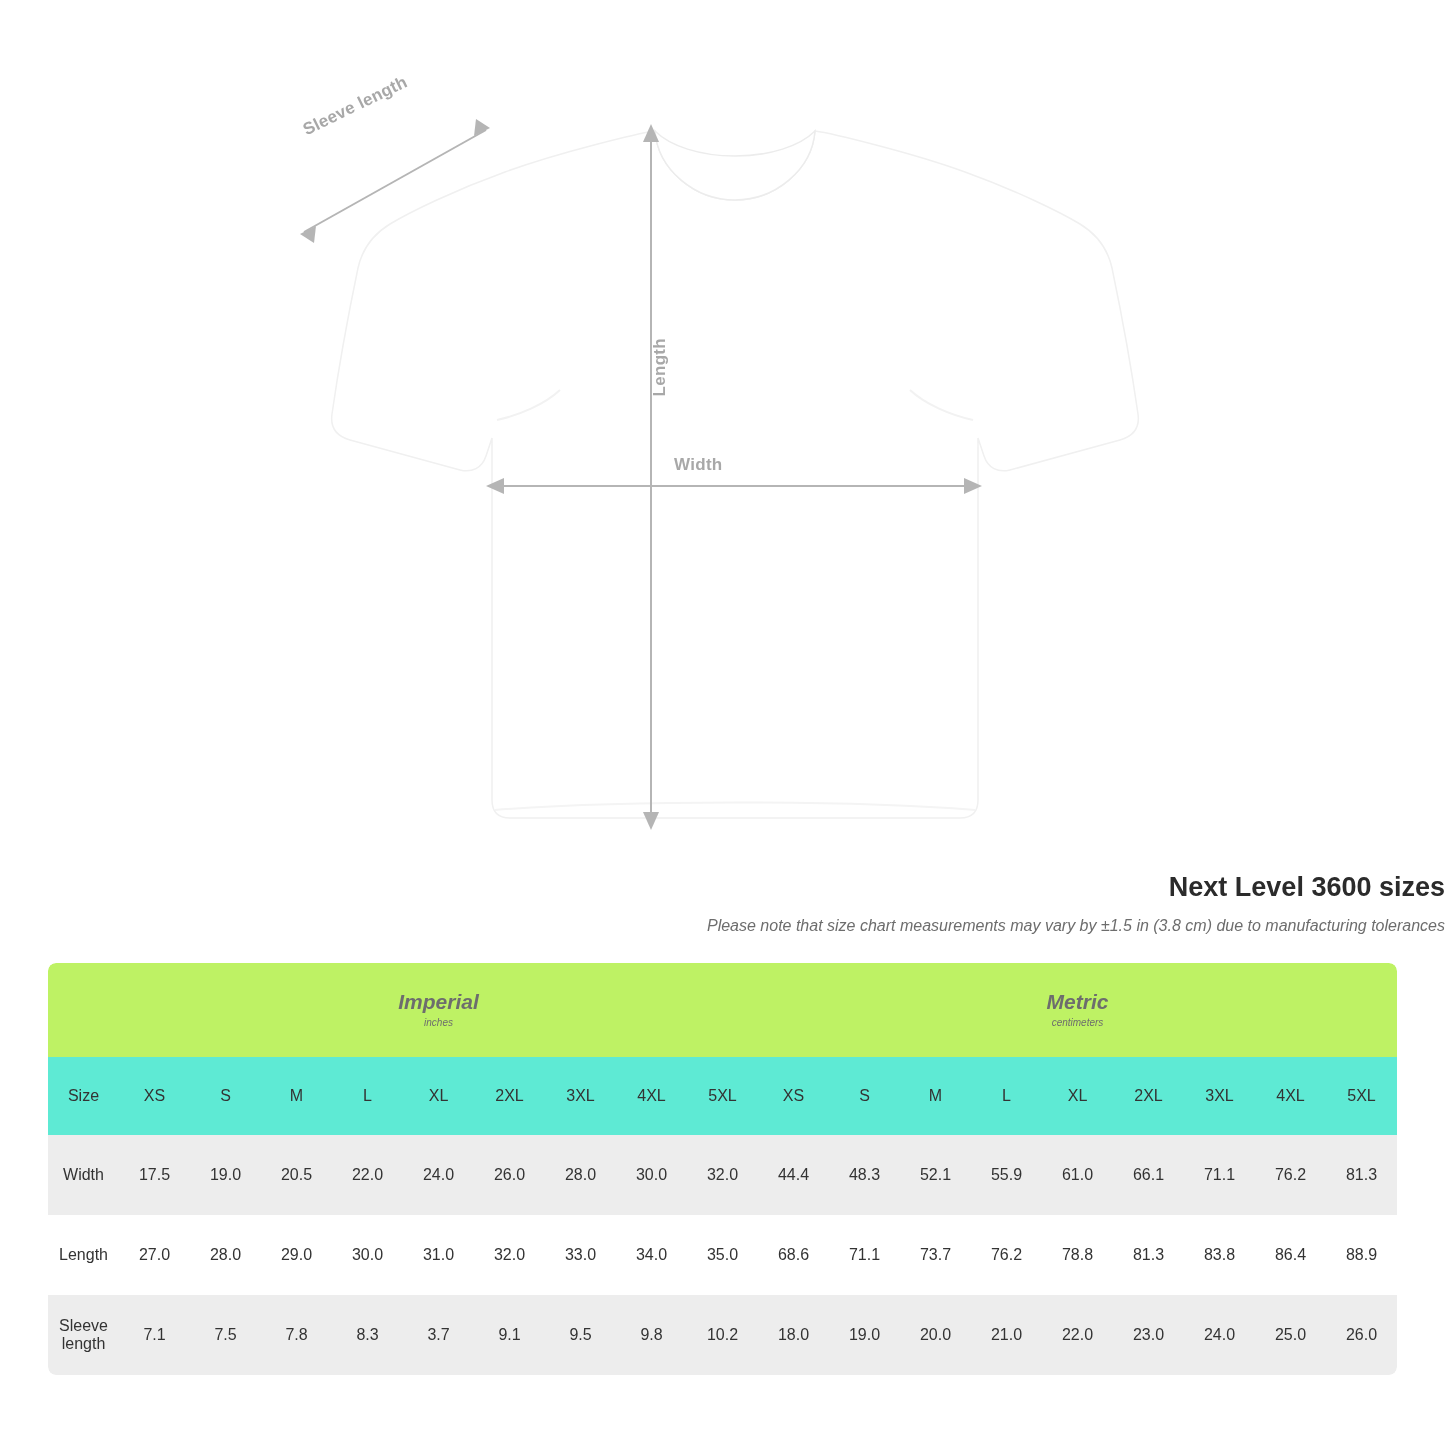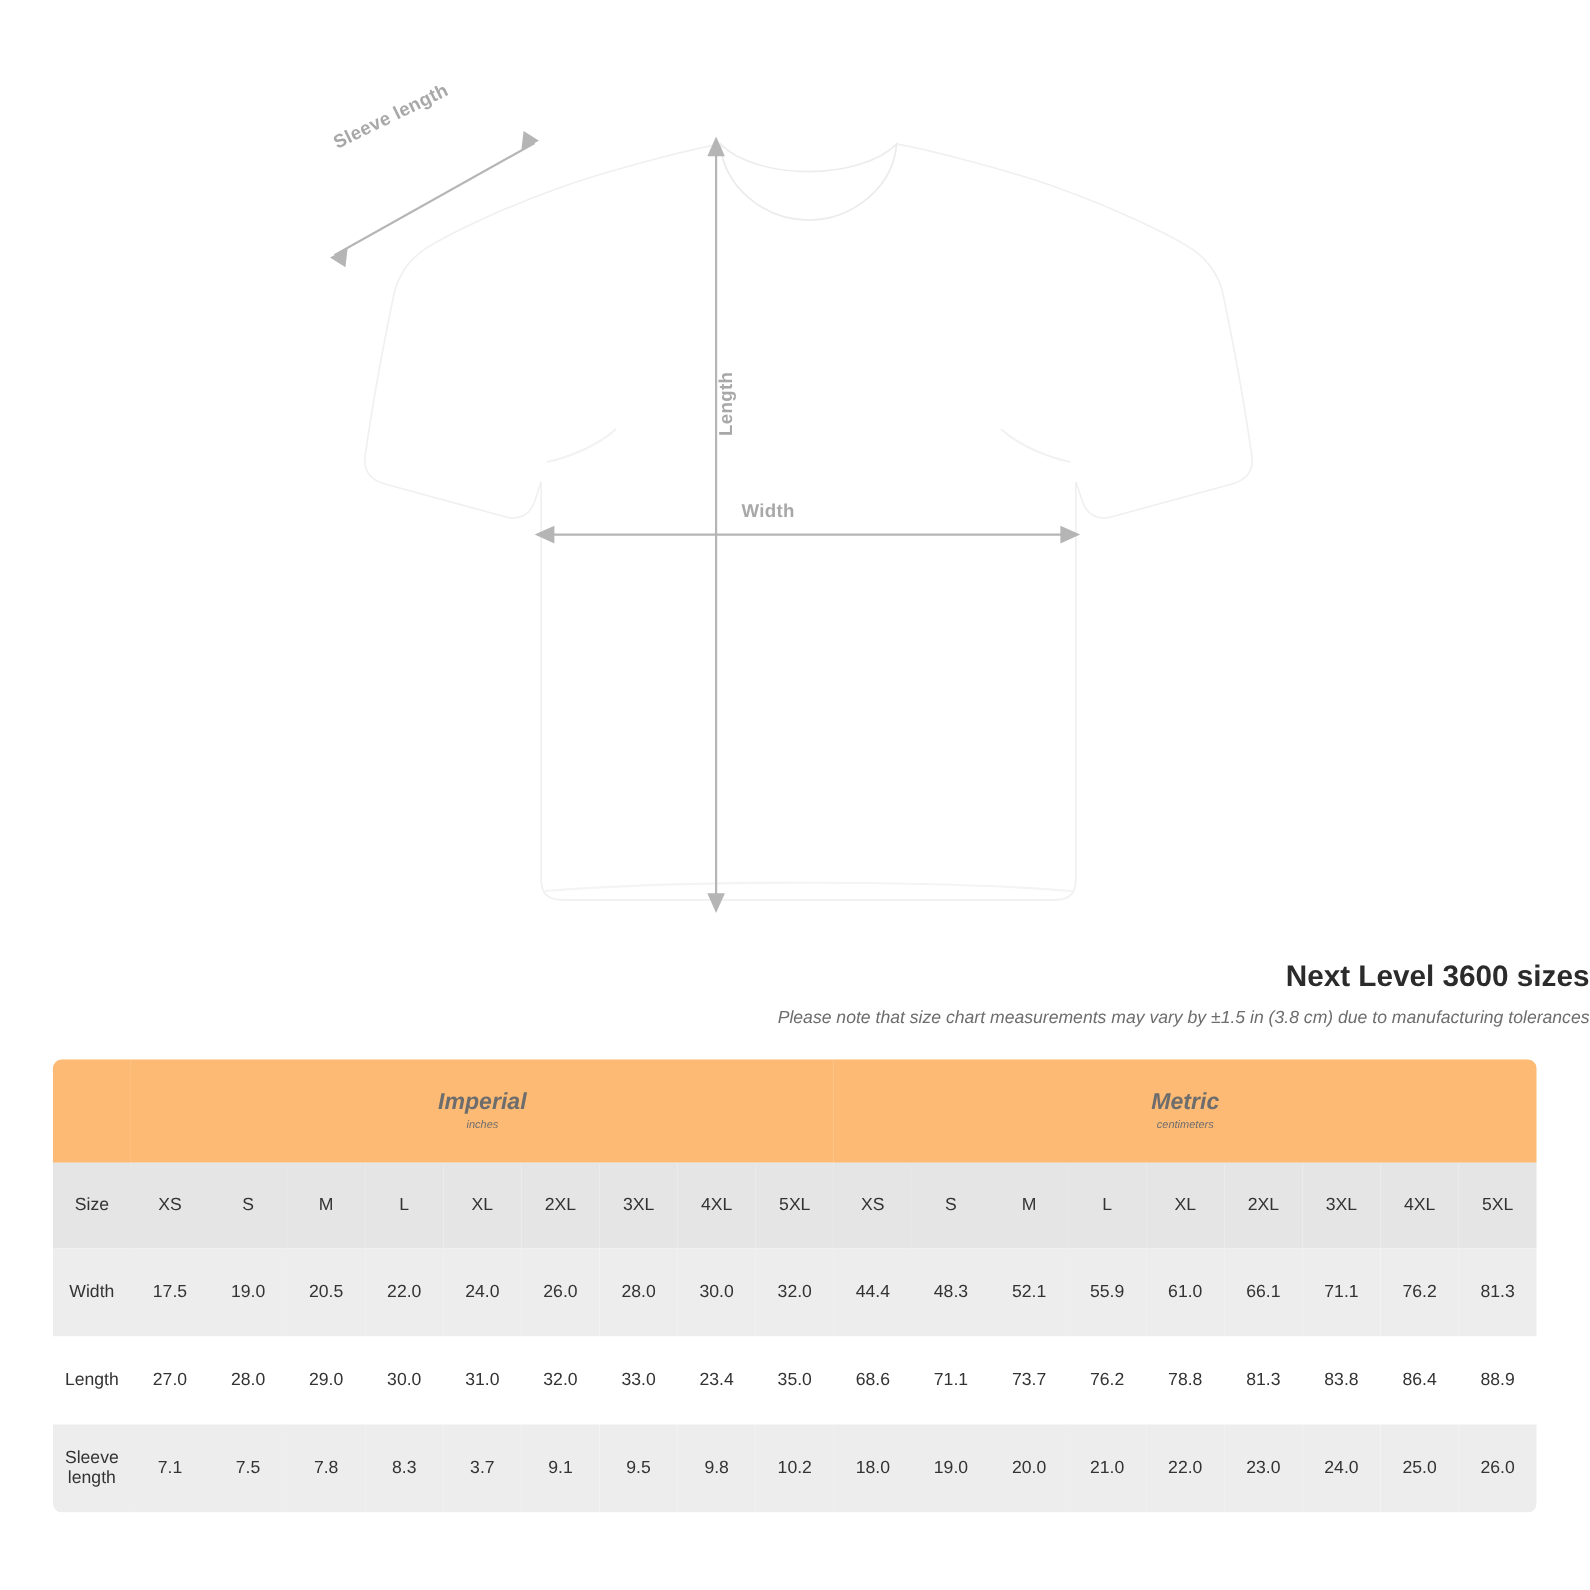--- a/index.html
+++ b/index.html
@@ -101,7 +101,7 @@
   }
   .group-row td {
     height: 92px;
-    background: #fdba74;
+    background: #bef264;
   }
   .group-title {
     font-size: 21px;

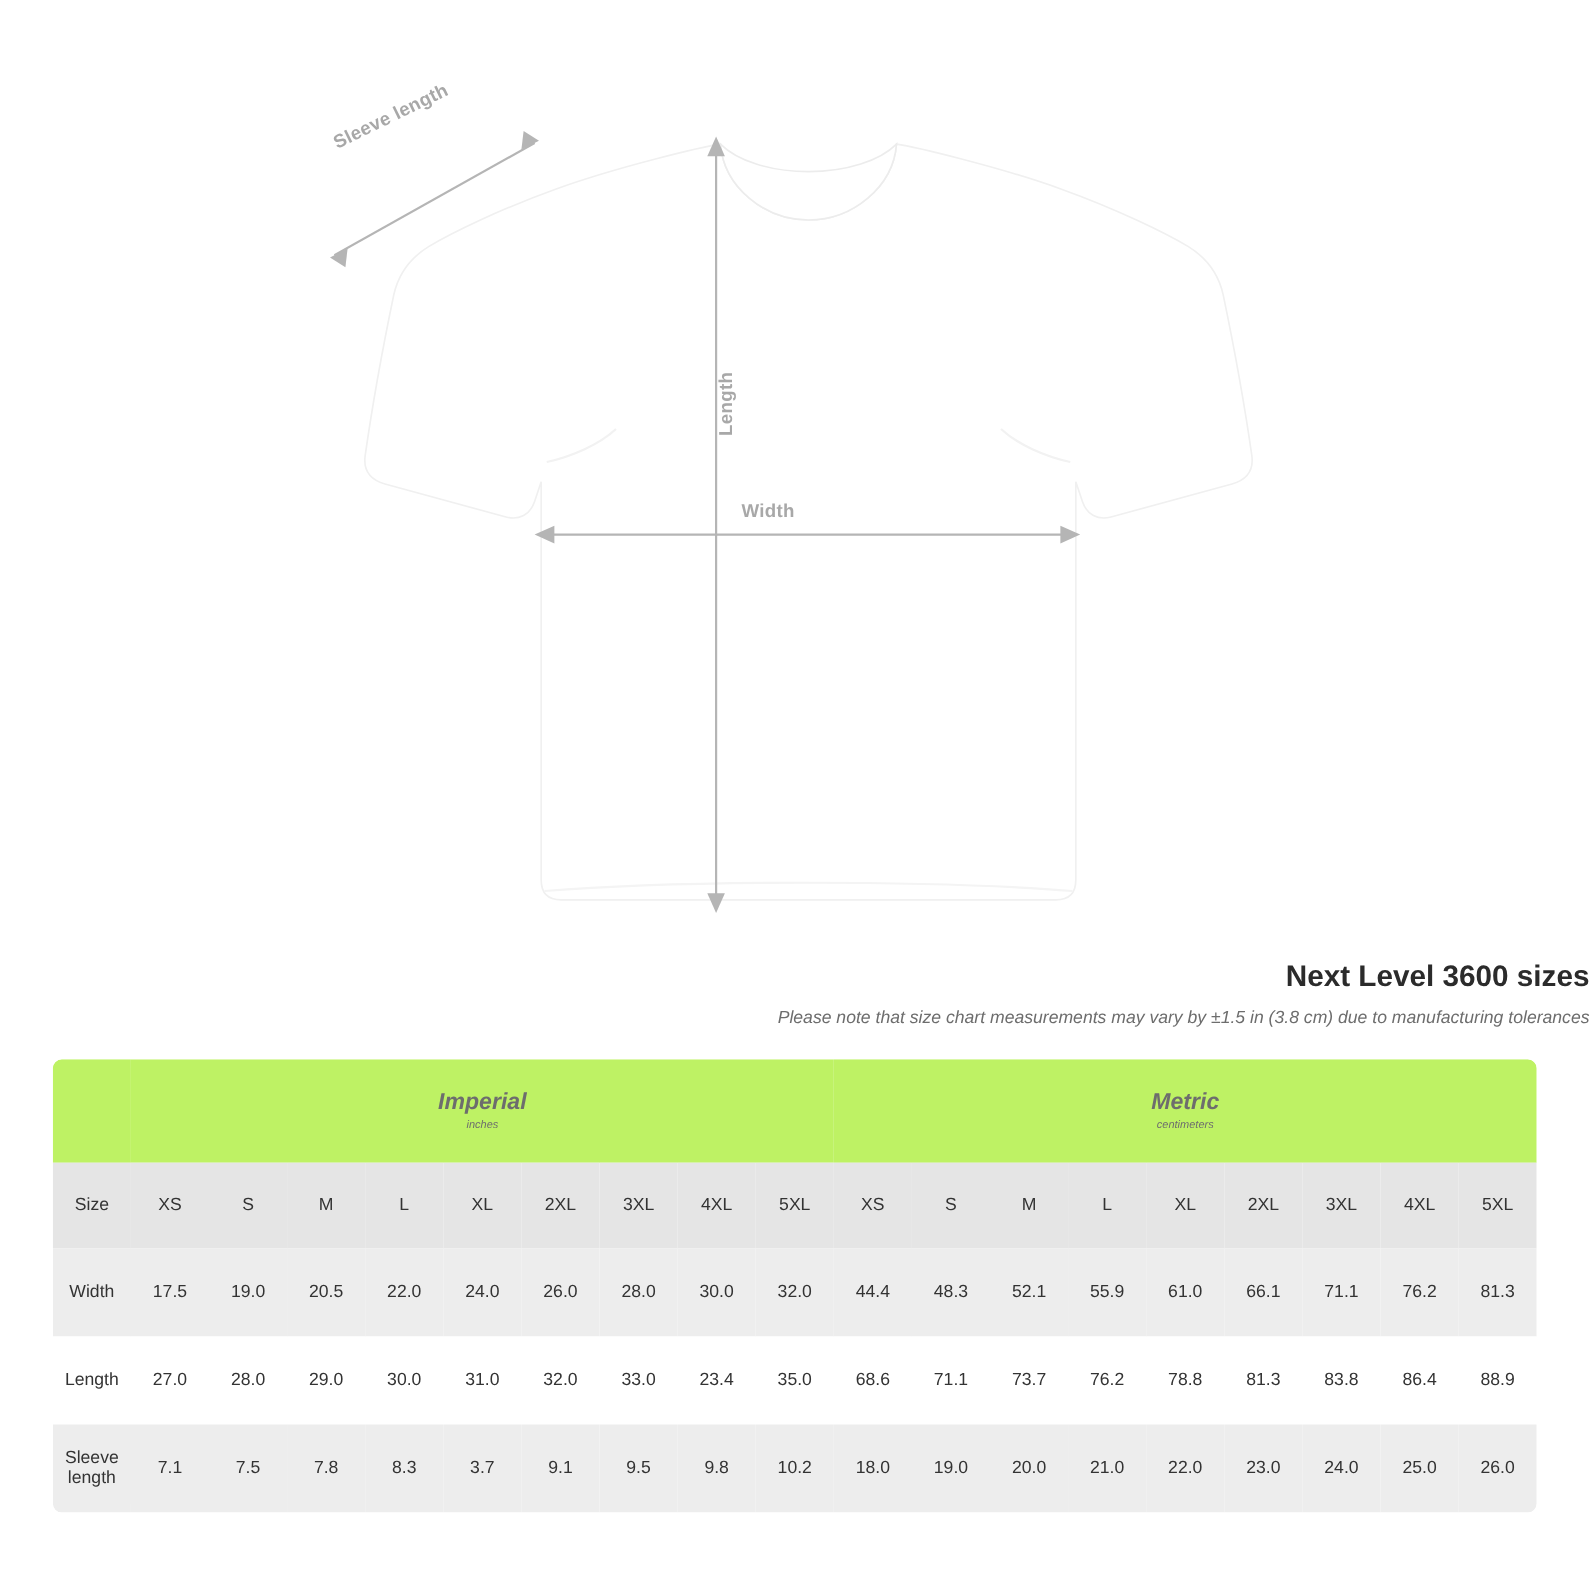--- a/index.html
+++ b/index.html
@@ -119,7 +119,7 @@
   }
   .head-row td {
     height: 76px;
-    background: #e5e5e5;
+    background: #5eead4;
     font-weight: bold;
     color: #3a3a3a;
     font-size: 16px;

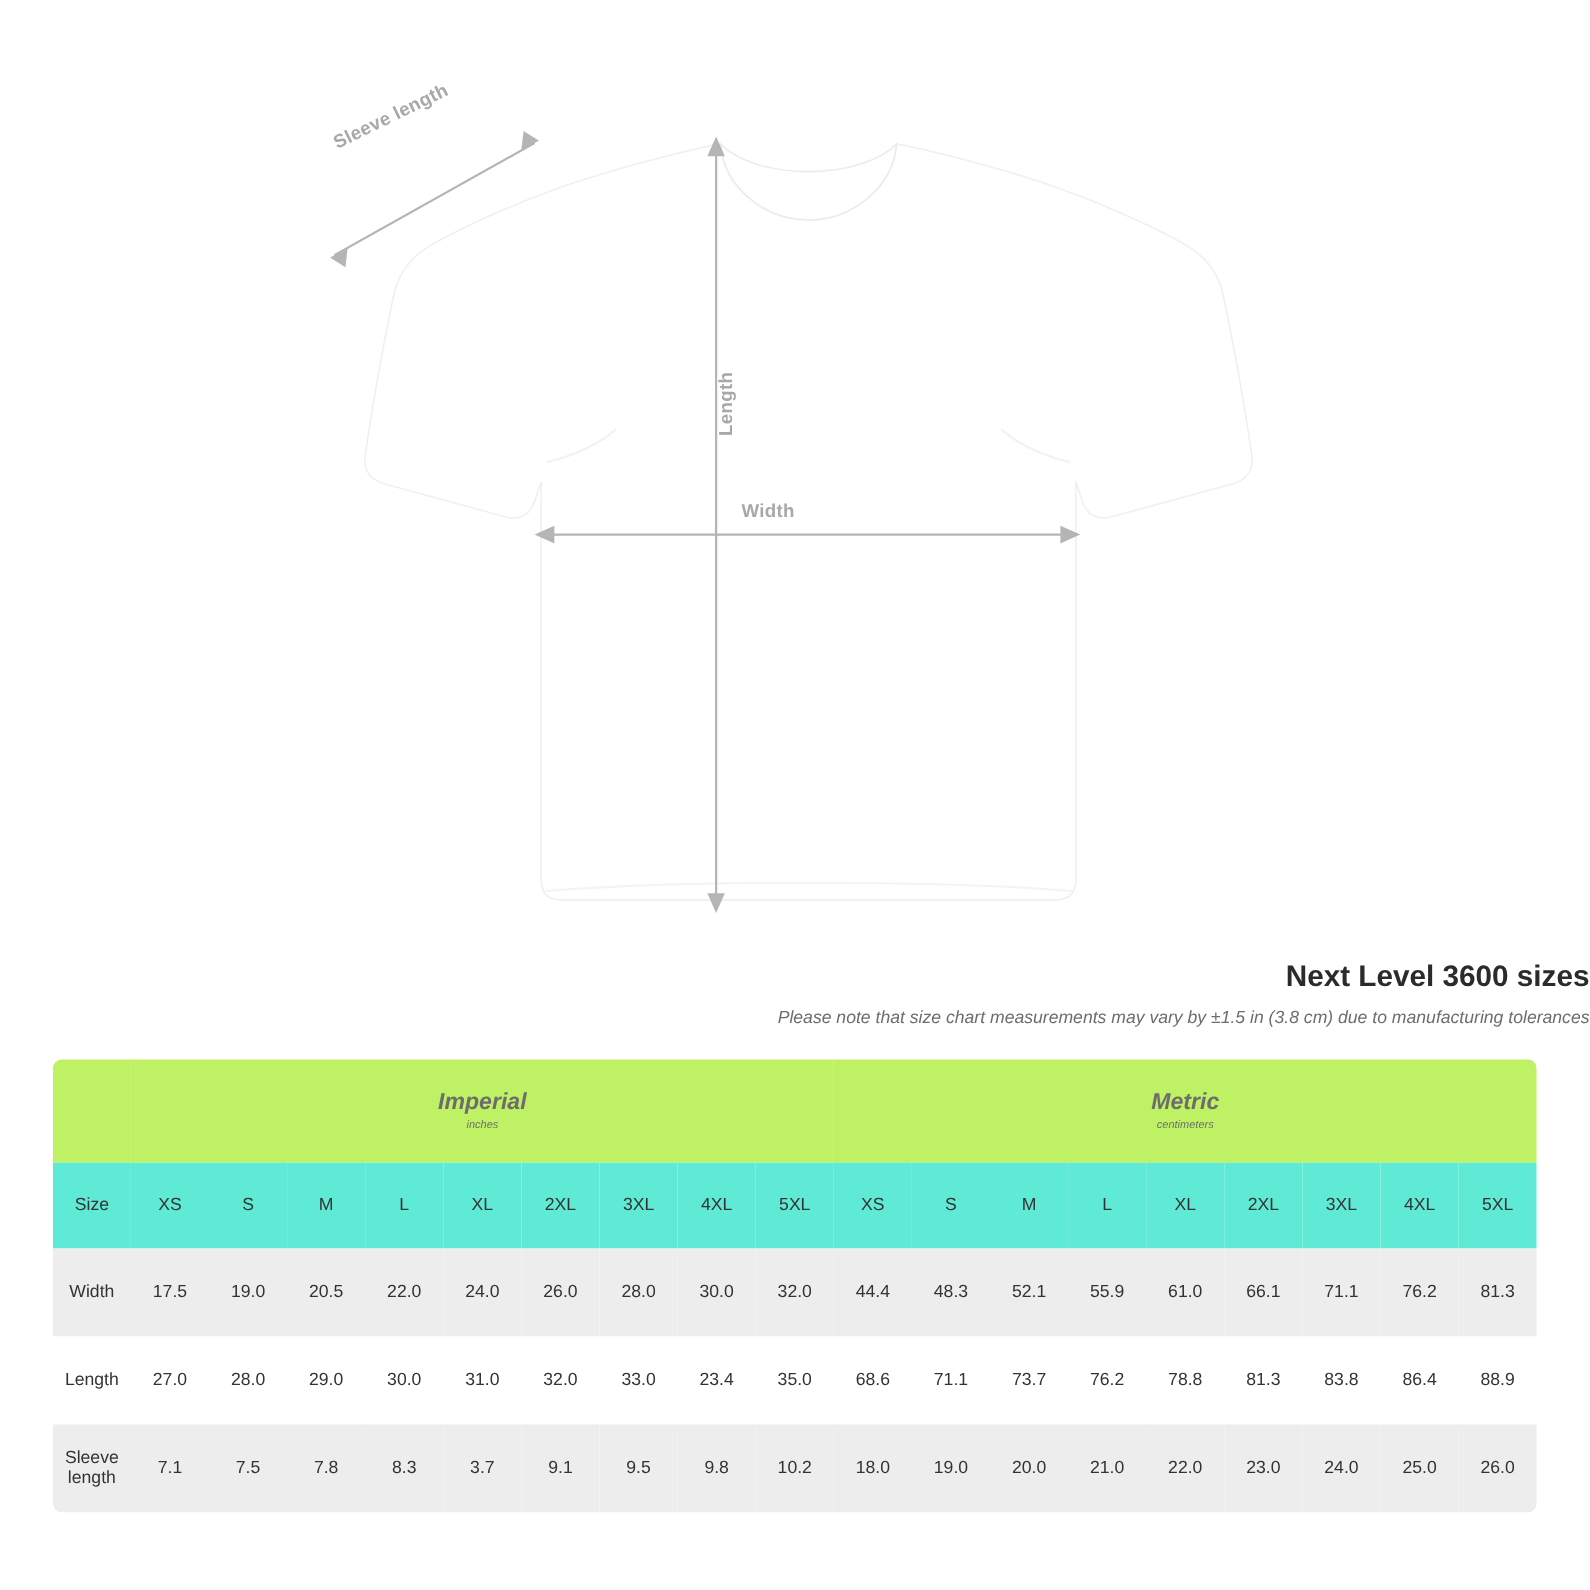--- a/index.html
+++ b/index.html
@@ -285,7 +285,7 @@
           <td>31.0</td>
           <td>32.0</td>
           <td>33.0</td>
-          <td>23.4</td>
+          <td>34.0</td>
           <td>35.0</td>
           <td>68.6</td>
           <td>71.1</td>

